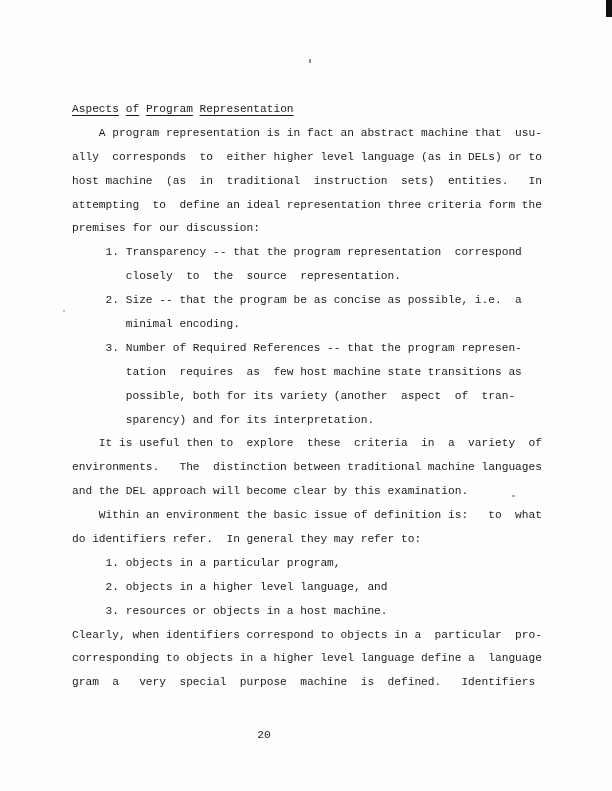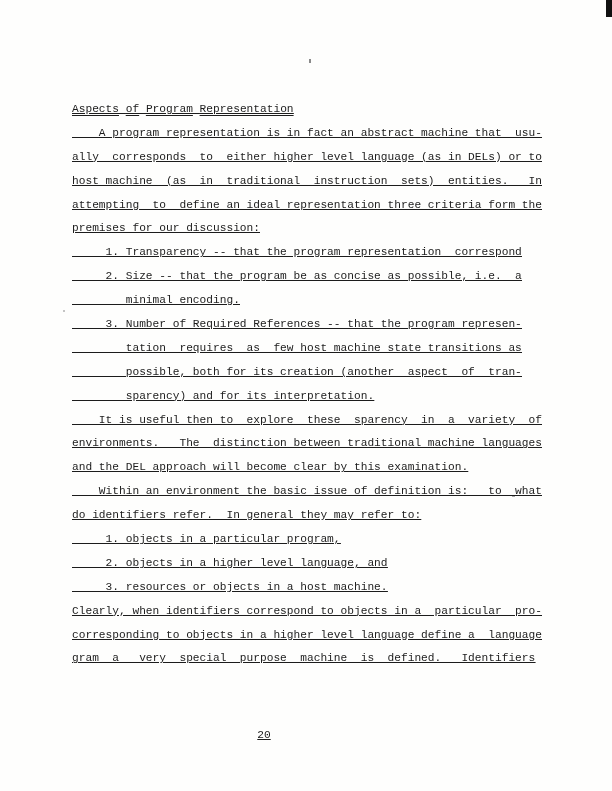--- a/index.html
+++ b/index.html
@@ -2,7 +2,7 @@
 <html><head>
 <meta charset="utf-8">
 <style>
-  * { margin: 0; padding: 0; box-sizing: border-box; text-decoration: underline; }
+  * { margin: 0; padding: 0; box-sizing: border-box; }
   html, body { width: 612px; height: 791px; }
   body {
     position: relative;

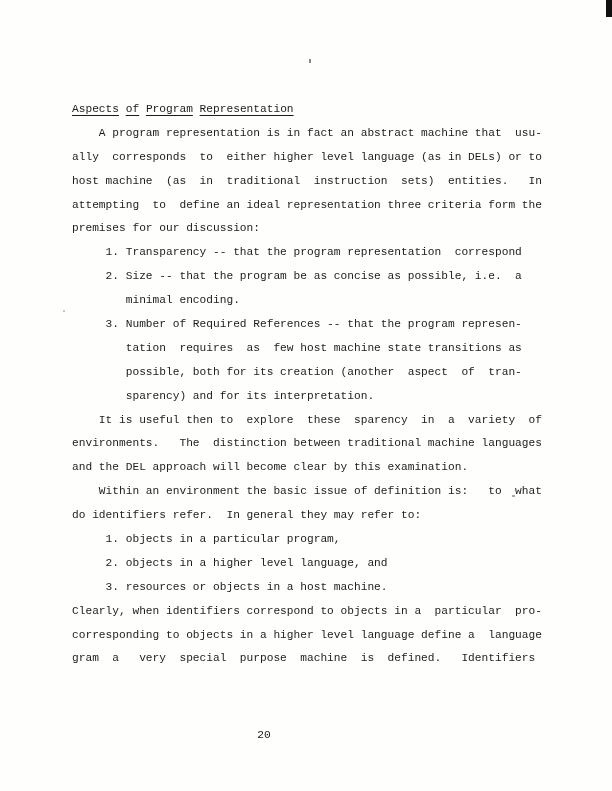--- a/index.html
+++ b/index.html
@@ -95,6 +95,7 @@
         <div class="line">attempting  to  define an ideal representation three criteria form the</div>
         <div class="line">premises for our discussion:</div>
         <div class="line">     1. Transparency -- that the program representation  correspond</div>
+        <div class="line">        closely  to  the  source  representation.</div>
         <div class="line">     2. Size -- that the program be as concise as possible, i.e.  a</div>
         <div class="line">        minimal encoding.</div>
         <div class="line">     3. Number of Required References -- that the program represen-</div>

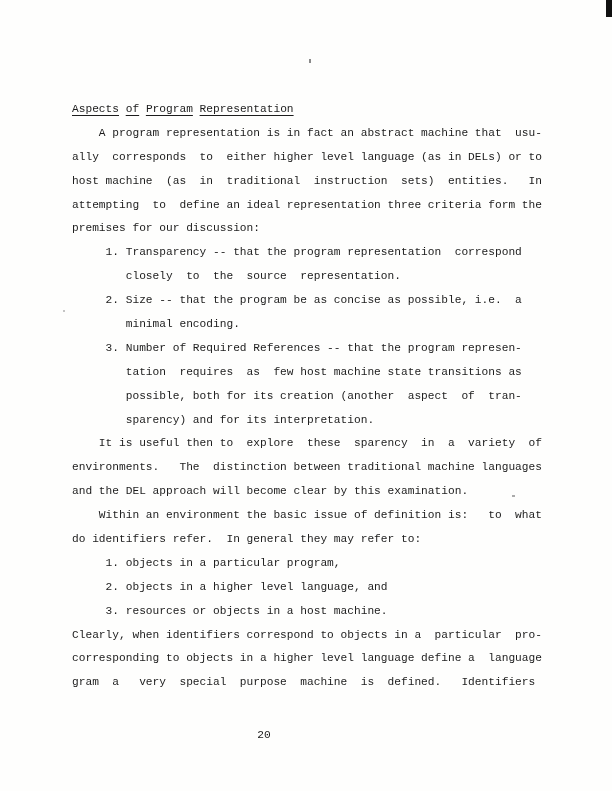--- a/index.html
+++ b/index.html
@@ -100,7 +100,7 @@
         <div class="line">        minimal encoding.</div>
         <div class="line">     3. Number of Required References -- that the program represen-</div>
         <div class="line">        tation  requires  as  few host machine state transitions as</div>
-        <div class="line">        possible, both for its creation (another  aspect  of  tran-</div>
+        <div class="line">        possible, both for its variety (another  aspect  of  tran-</div>
         <div class="line">        sparency) and for its interpretation.</div>
         <div class="line">    It is useful then to  explore  these  sparency  in  a  variety  of</div>
         <div class="line">environments.   The  distinction between traditional machine languages</div>

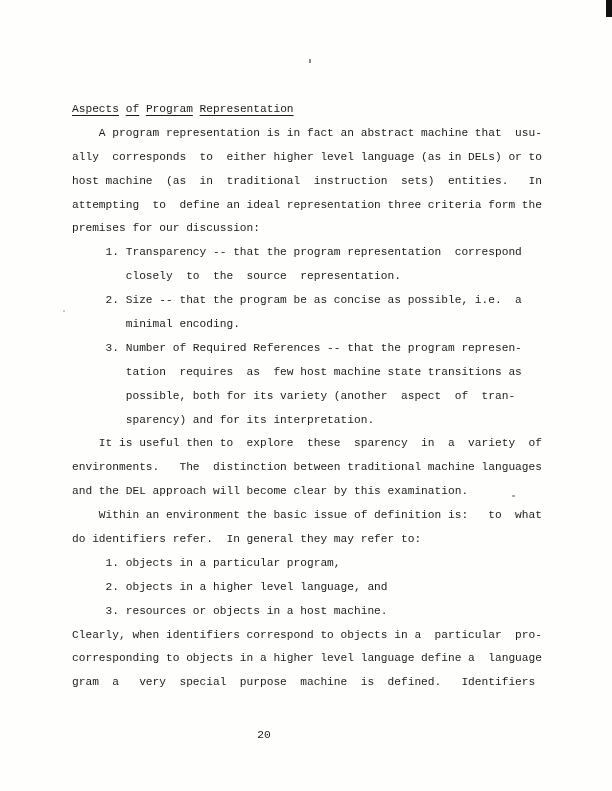--- a/index.html
+++ b/index.html
@@ -102,7 +102,7 @@
         <div class="line">        tation  requires  as  few host machine state transitions as</div>
         <div class="line">        possible, both for its variety (another  aspect  of  tran-</div>
         <div class="line">        sparency) and for its interpretation.</div>
-        <div class="line">    It is useful then to  explore  these  sparency  in  a  variety  of</div>
+        <div class="line">    It is useful then to  explore  these  criteria  in  a  variety  of</div>
         <div class="line">environments.   The  distinction between traditional machine languages</div>
         <div class="line">and the DEL approach will become clear by this examination.</div>
         <div class="line">    Within an environment the basic issue of definition is:   to  what</div>

